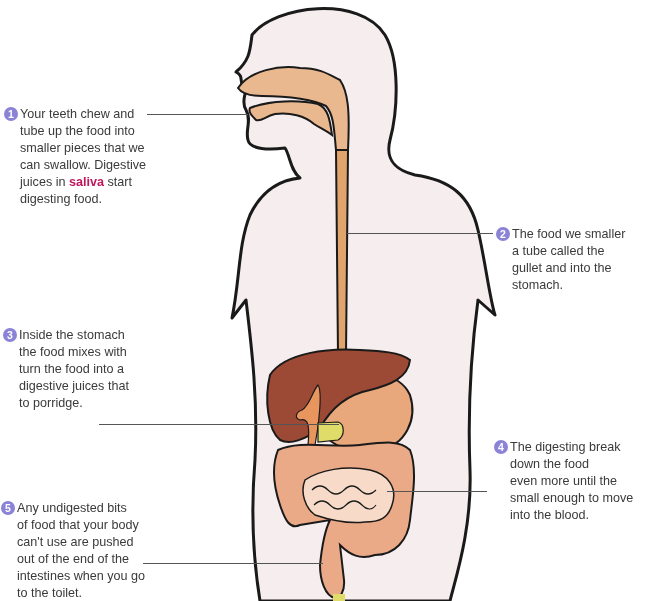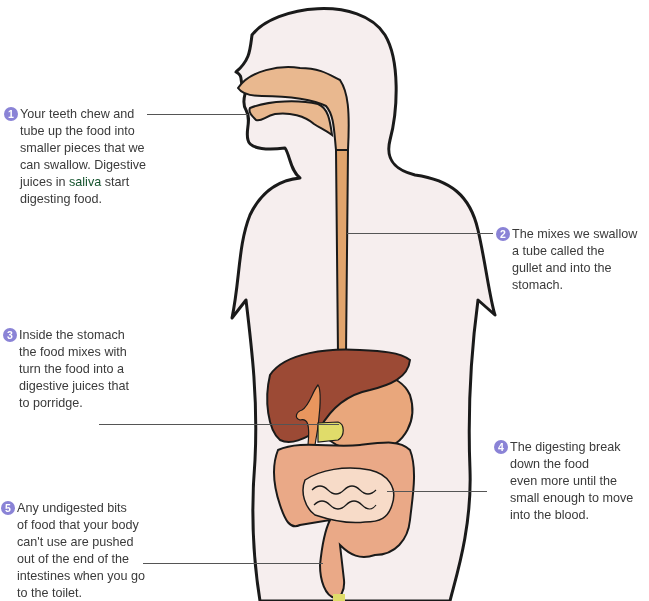--- a/index.html
+++ b/index.html
@@ -28,7 +28,7 @@
       line-height: 14px; text-align: center;
     }
     .callout .line { display: block; }
-    .kw { color: #14532d; font-weight: normal; }
+    .kw { color: #be185d; font-weight: bold; }
     .leader { position: absolute; height: 1px; background: #555; }
   </style>
 </head>

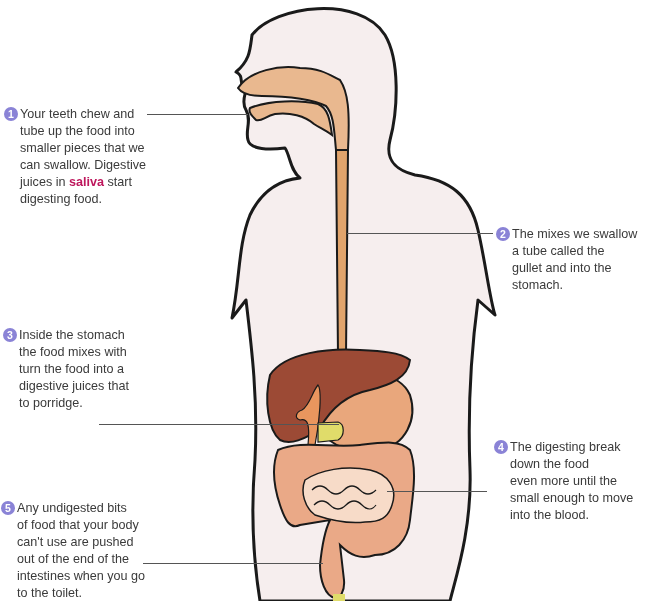--- a/index.html
+++ b/index.html
@@ -83,7 +83,7 @@
 
   <div class="callout" style="left:512px; top:226px;">
     <span class="badge" style="background:#8a83d6;">2</span>
-    <span class="line">The mixes we swallow</span>
+    <span class="line">The food we smaller</span>
     <span class="line">a tube called the</span>
     <span class="line">gullet and into the</span>
     <span class="line">stomach.</span>

